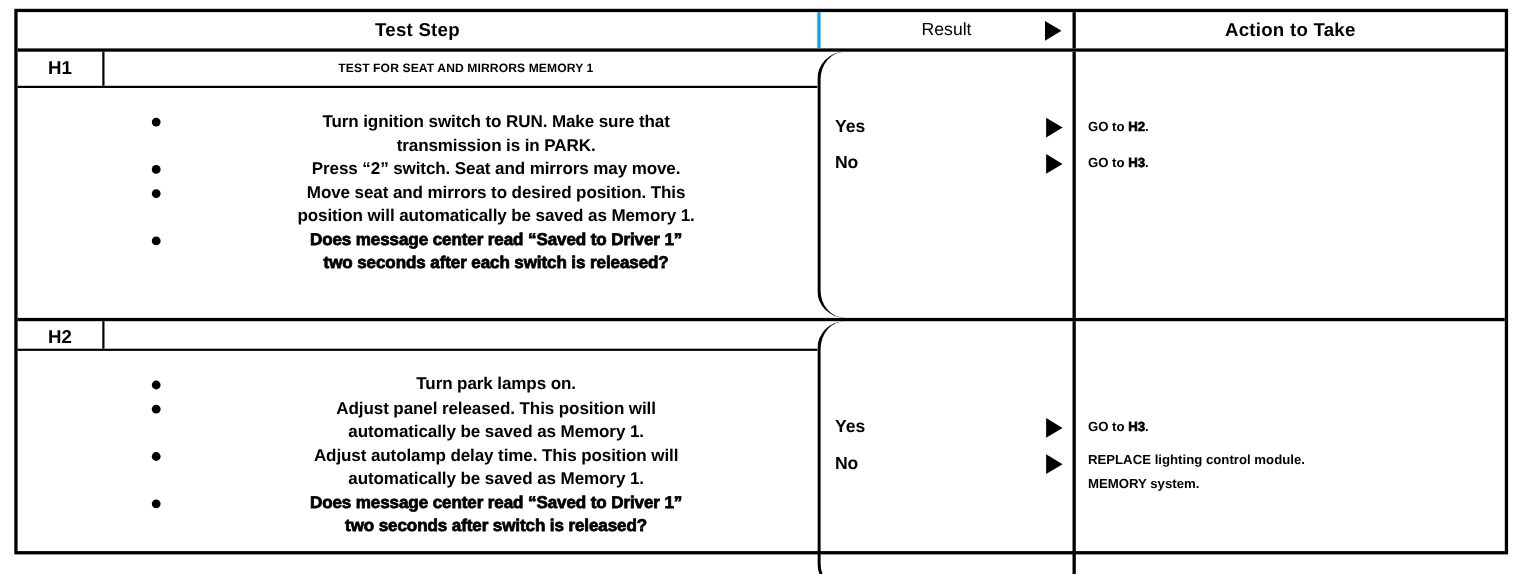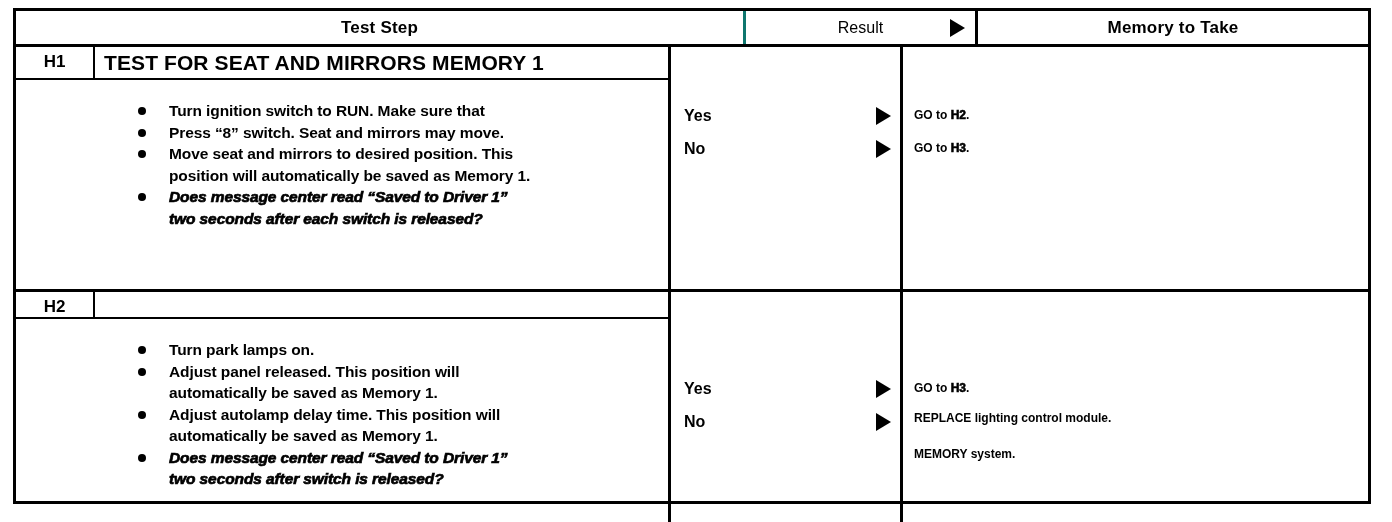--- a/index.html
+++ b/index.html
@@ -43,7 +43,7 @@
 
   
   .col-step     { width: 727px; box-sizing: border-box; }
-  .col-result   { width: 232px; box-sizing: border-box; border-left: 3px solid #0f766e; }
+  .col-result   { width: 232px; box-sizing: border-box; border-left: 3px solid #0ea5e9; }
   .col-action   { width: 393px; box-sizing: border-box; border-left: 3px solid #000; }
 
   

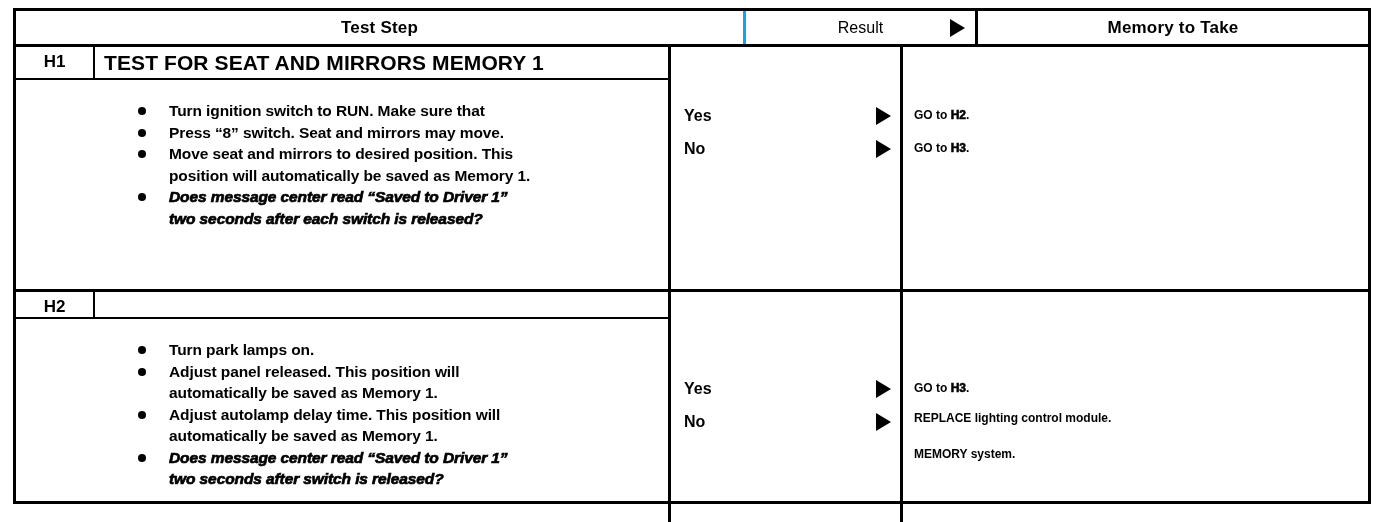--- a/index.html
+++ b/index.html
@@ -224,7 +224,7 @@
           <span class="tri header-tri"></span>
         </div>
       </div>
-      <div class="col-action header-cell">Memory to Take</div>
+      <div class="col-action header-cell">Action to Take</div>
     </div>
 
     <div id="blocks">

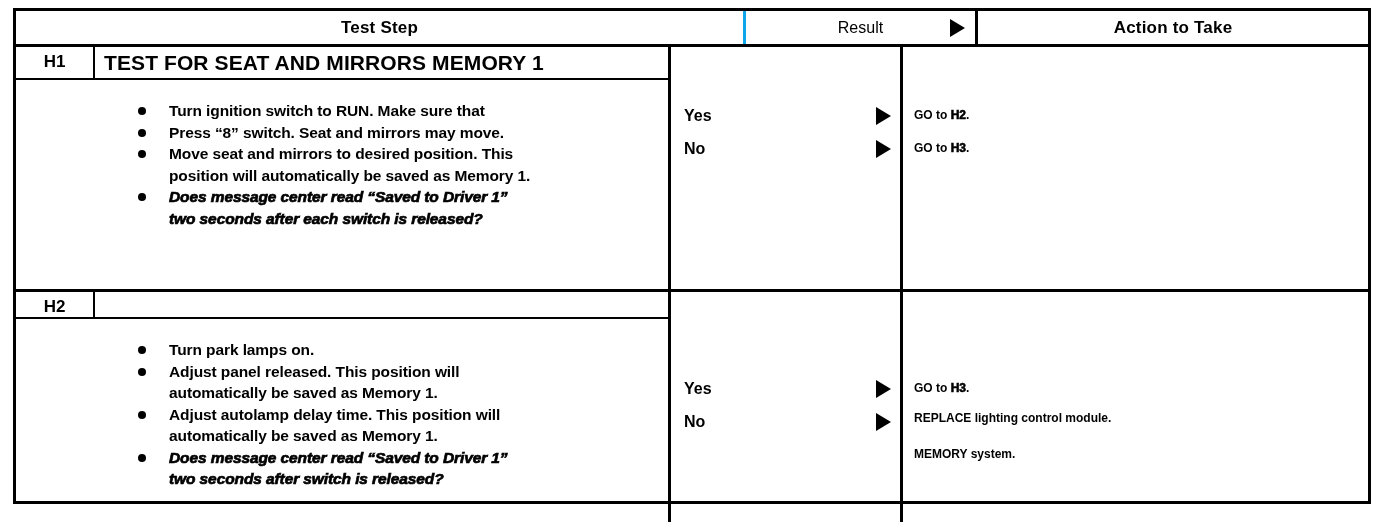--- a/index.html
+++ b/index.html
@@ -92,10 +92,11 @@
   .block-sep { border-bottom: 3px solid #000; }
 
   .step-col {
-    width: 652px;
+    width: 727px;
     box-sizing: border-box;
     display: flex;
     flex-direction: column;
+    text-align: center;
   }
 
   .title-line {

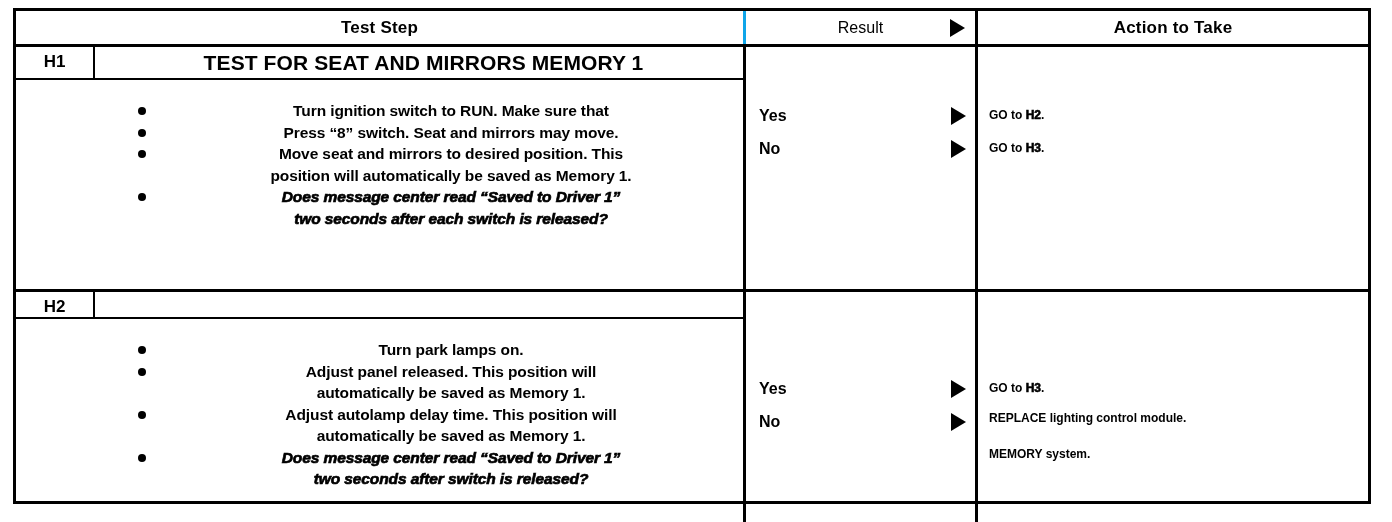--- a/index.html
+++ b/index.html
@@ -120,7 +120,7 @@
     box-sizing: border-box;
     padding: 4px 0 4px 9px;
     font-weight: bold;
-    font-size: 21px;
+    font-size: 11px;
     line-height: 23px;
     letter-spacing: 0.1px;
   }

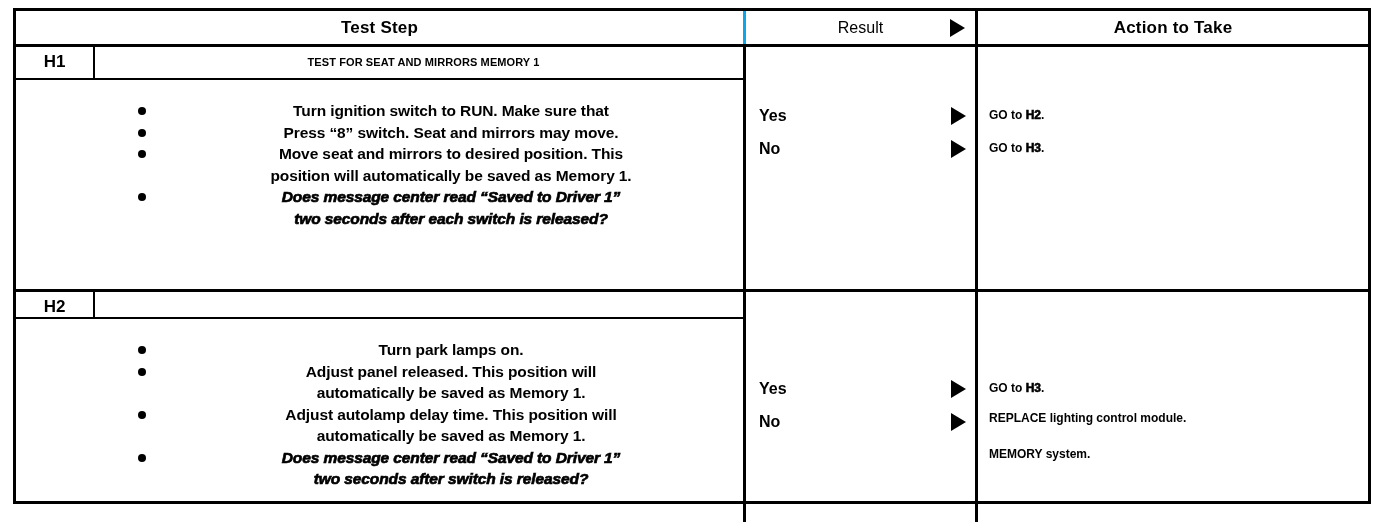--- a/index.html
+++ b/index.html
@@ -173,7 +173,7 @@
     display: flex;
     flex-direction: column;
   }
-  .res-col { width: 232px; border-left: 3px solid #000; }
+  .res-col { width: 232px; border-left: 3px solid #000; border-radius: 25px; }
   .act-col { width: 393px; border-left: 3px solid #000; }
 
   .res-list { padding-top: 52px; }

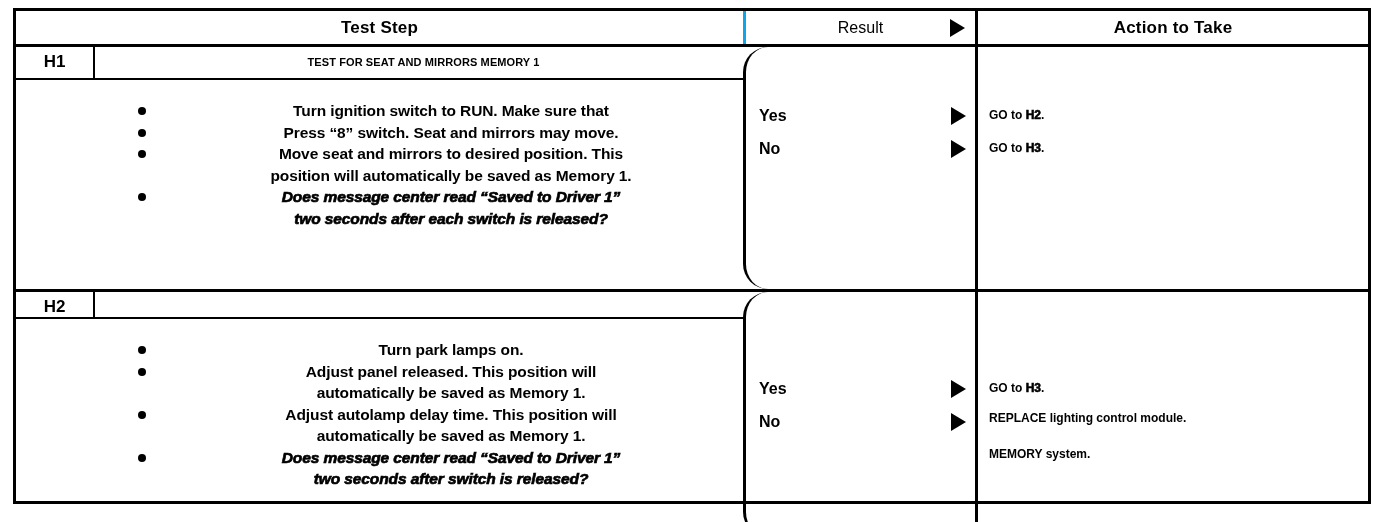--- a/index.html
+++ b/index.html
@@ -240,6 +240,7 @@
                 <li class="light">
                   <span class="dot"></span>
                   <span class="txt">Turn ignition switch to RUN. Make sure that</span>
+                  <span class="txt">transmission is in PARK.</span>
                 </li>
                 <li class="light">
                   <span class="dot"></span>

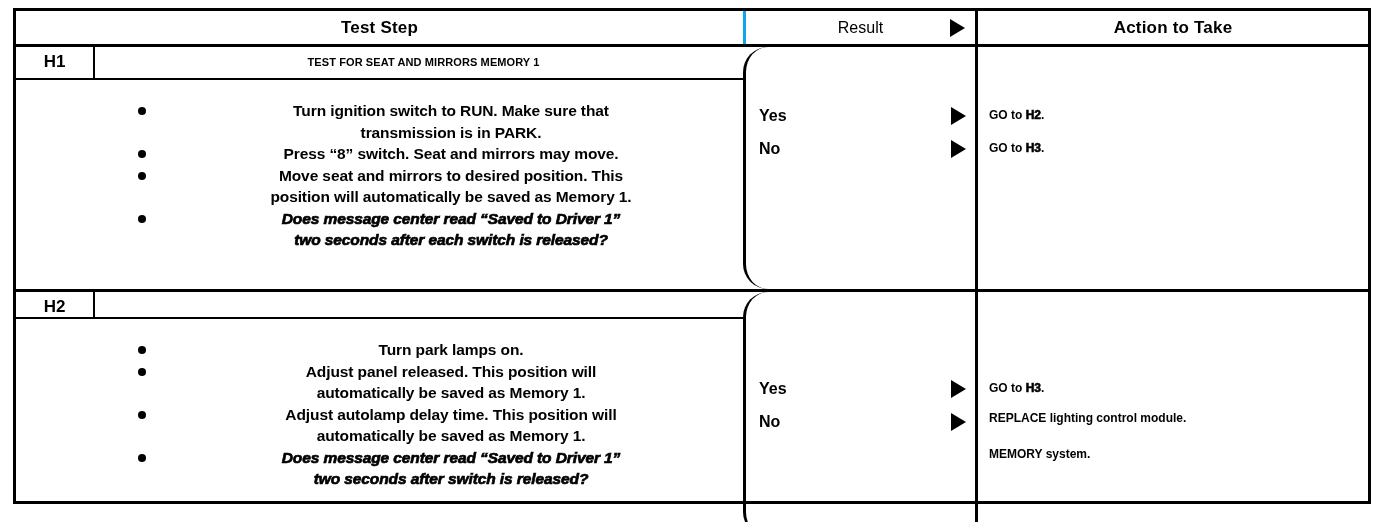--- a/index.html
+++ b/index.html
@@ -244,7 +244,7 @@
                 </li>
                 <li class="light">
                   <span class="dot"></span>
-                  <span class="txt">Press “8” switch. Seat and mirrors may move.</span>
+                  <span class="txt">Press “2” switch. Seat and mirrors may move.</span>
                 </li>
                 <li class="light">
                   <span class="dot"></span>

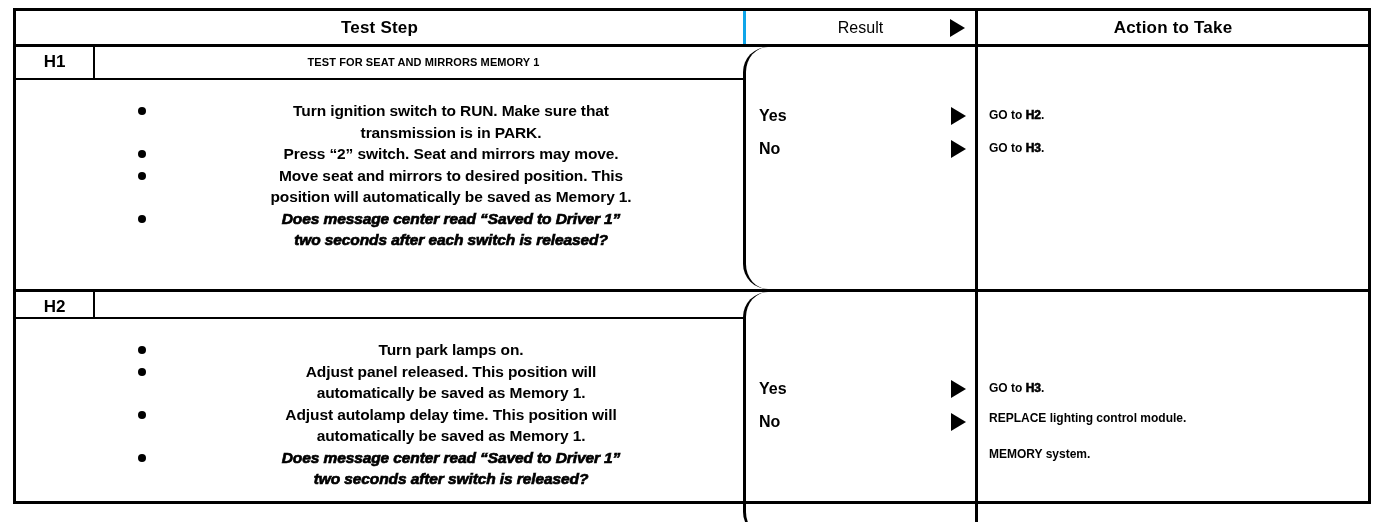--- a/index.html
+++ b/index.html
@@ -153,7 +153,7 @@
     background: #000;
     border-radius: 50%;
   }
-  ul.bl li.heavy { font-weight: bold; font-style: italic; }
+  ul.bl li.heavy { font-weight: bold; }
   ul.bl li .txt { display: block; }
   ul.bl li.light .txt { font-weight: bold; }
   

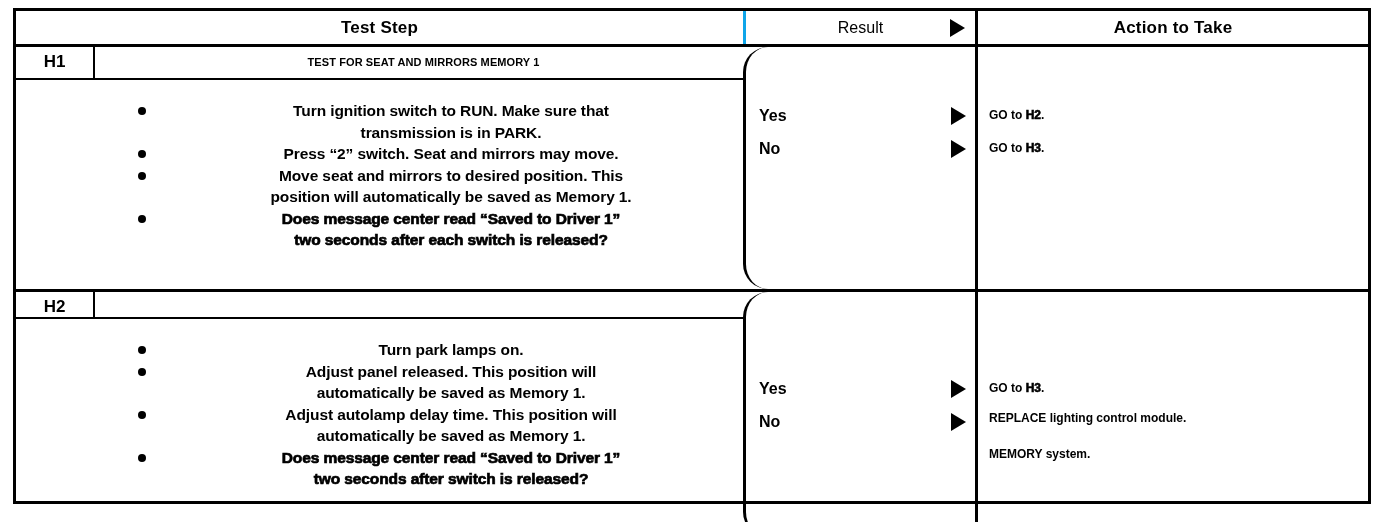--- a/index.html
+++ b/index.html
@@ -204,7 +204,7 @@
     flex-direction: column;
     justify-content: center;
   }
-  .act-item.two { height: 46px; justify-content: flex-start; padding-top: 3px; gap: 14px;}
+  .act-item.two { height: 46px; justify-content: flex-start; padding-top: 3px;}
   .act-item span { display: block; }
   .act-item b { font-weight: bold; -webkit-text-stroke: 0.6px #000; }
 

